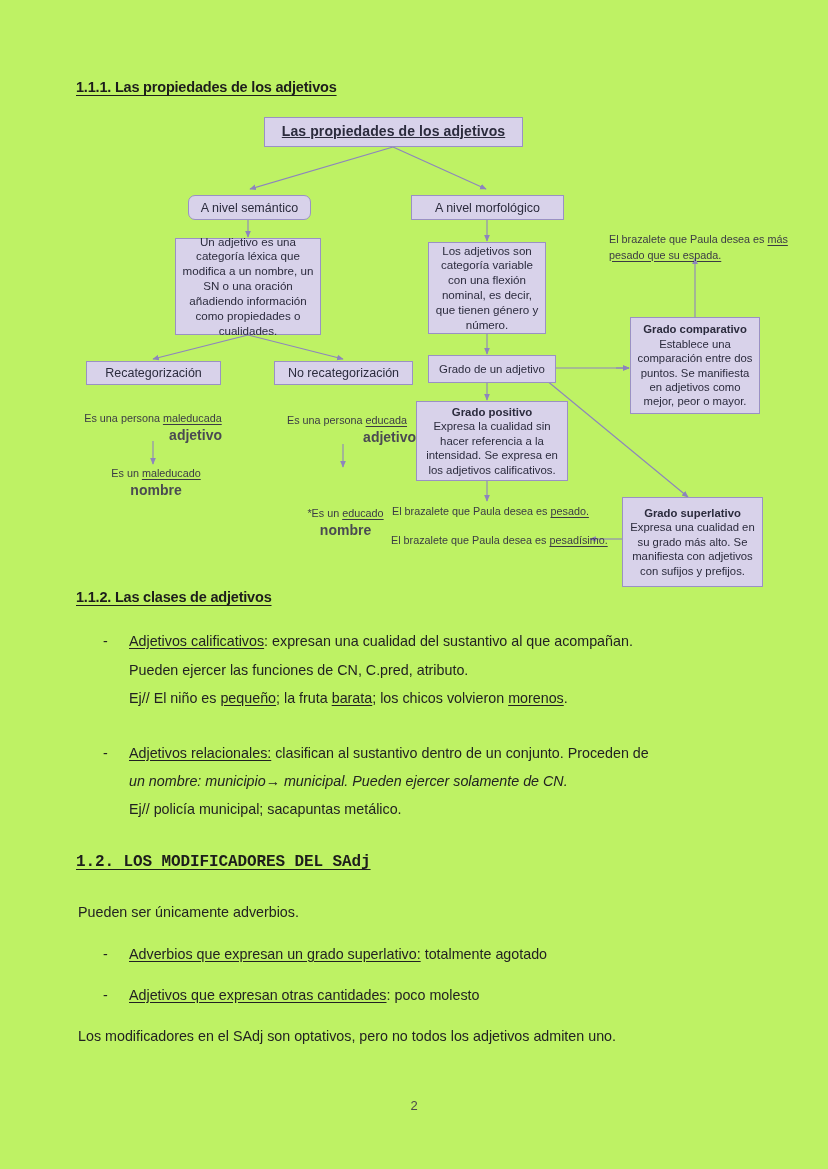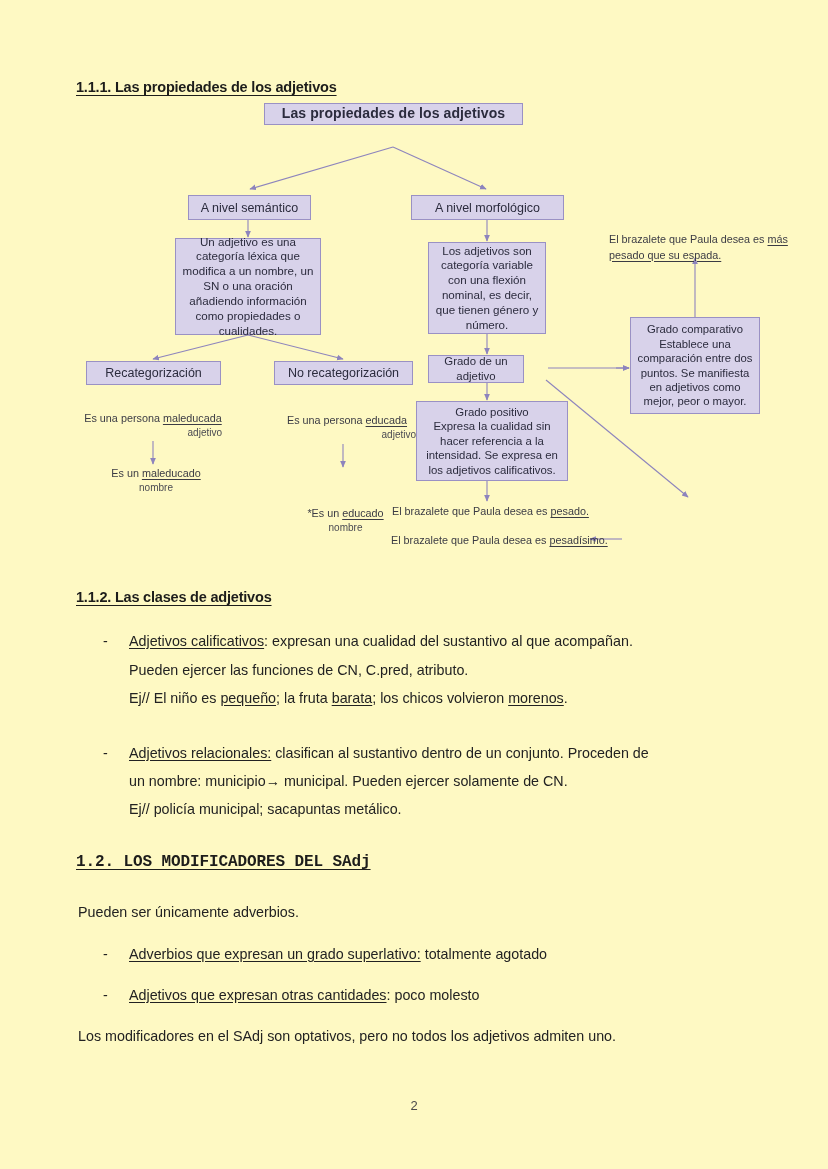--- a/index.html
+++ b/index.html
@@ -15,7 +15,7 @@
     position: relative;
     width: 828px;
     height: 1169px;
-    background: #fef9c3;
+    background: #bef264;
     overflow: hidden;
   }
 

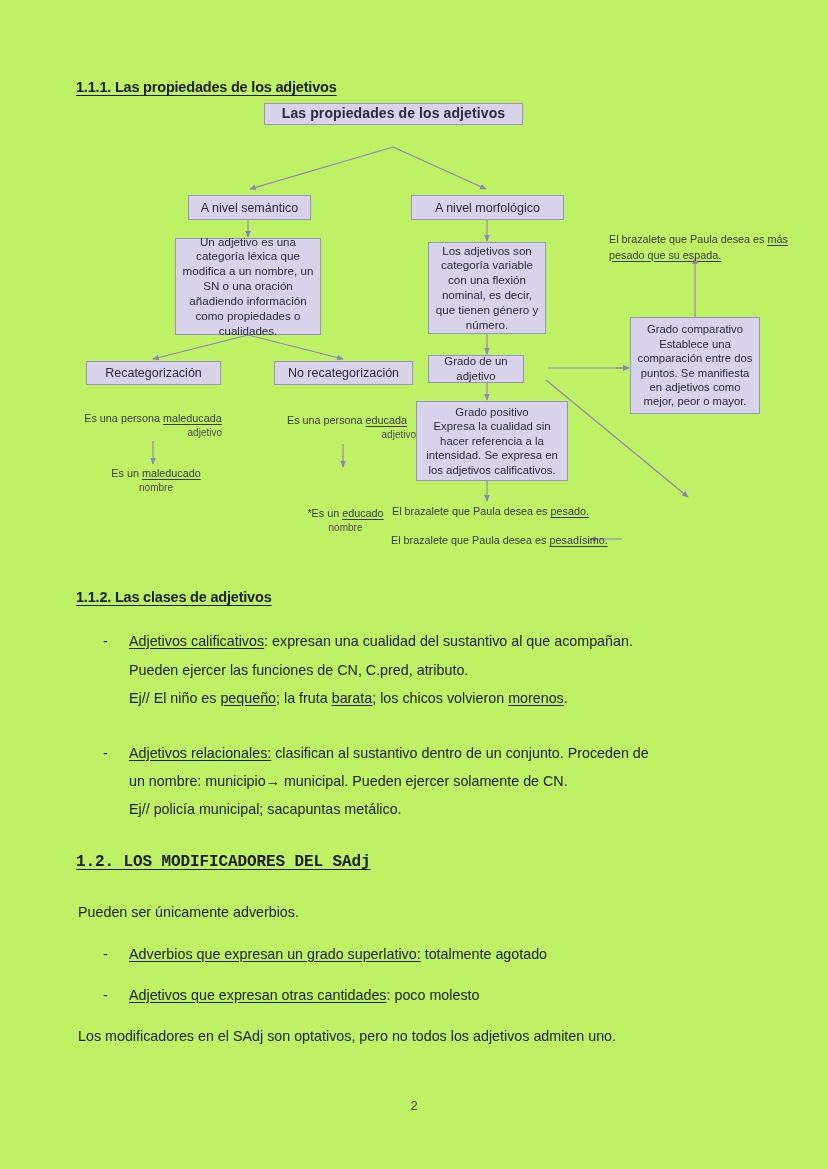--- a/index.html
+++ b/index.html
@@ -164,7 +164,7 @@
       </g>
     </svg>
 
-    <div class="node title-node" style="left:264px; top:103px; width:259px; height:22px;">
+    <div class="node title-node" style="left:264px; top:117px; width:259px; height:30px;text-decoration:underline;">
       <span class="inner">Las propiedades de los adjetivos</span>
     </div>
 

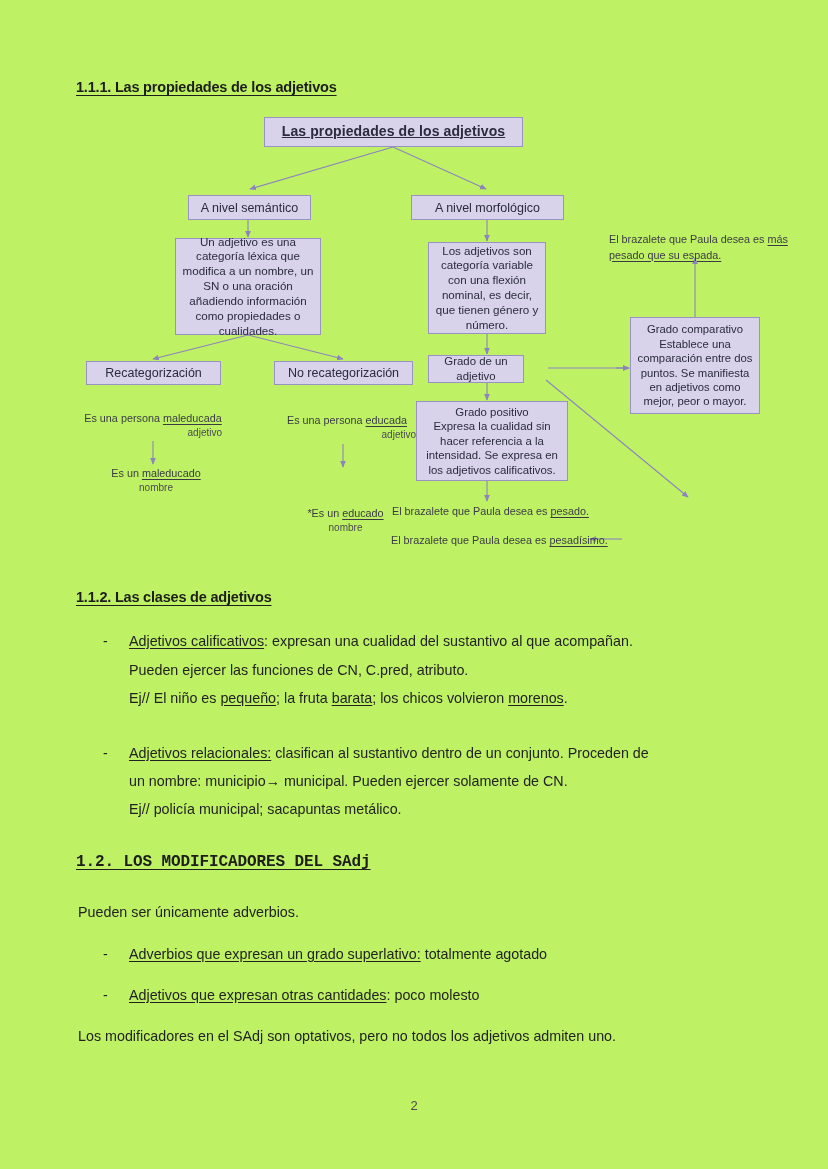--- a/index.html
+++ b/index.html
@@ -168,7 +168,7 @@
       <span class="inner">Las propiedades de los adjetivos</span>
     </div>
 
-    <div class="node lvl2" style="left:188px; top:195px; width:123px; height:25px;">
+    <div class="node lvl2" style="left:188px; top:195px; width:123px; height:25px;border-radius:7px;">
       <span class="inner">A nivel semántico</span>
     </div>
 

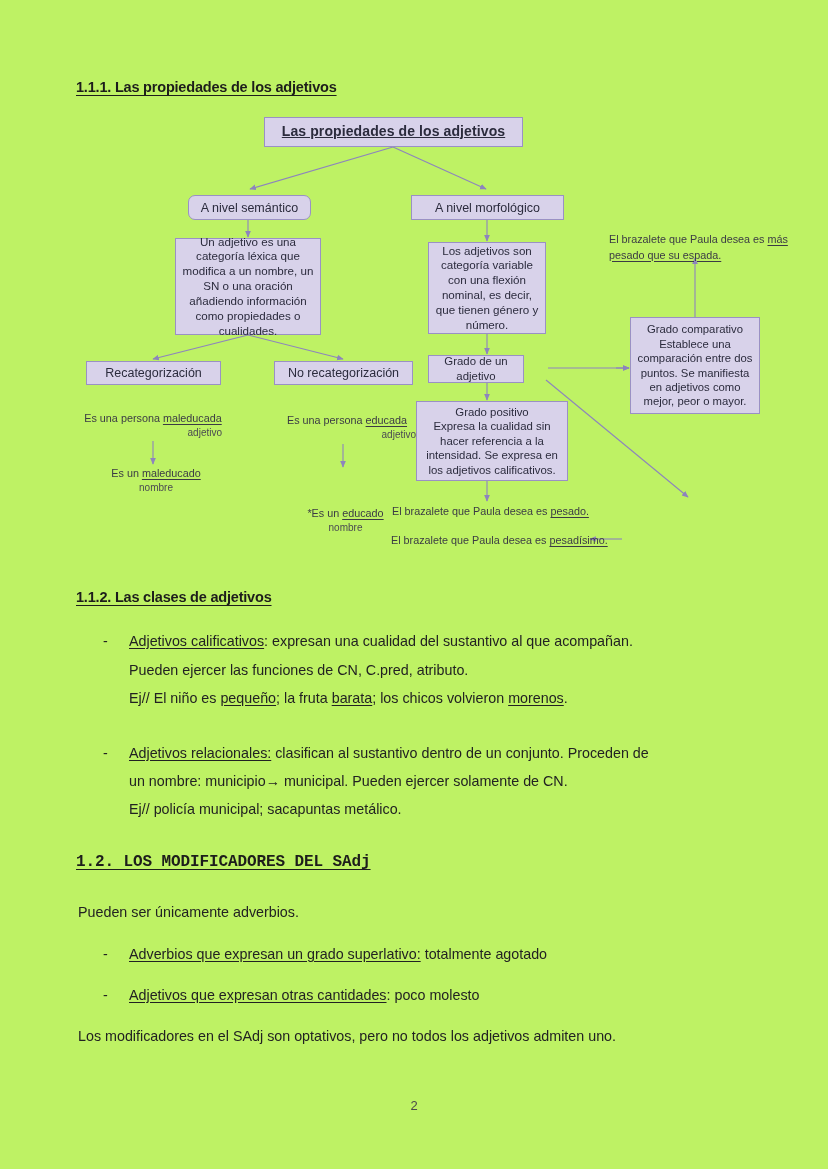--- a/index.html
+++ b/index.html
@@ -83,7 +83,7 @@
     padding: 4px 6px;
   }
   .node .inner { width: 100%; }
-  .node .ttl { font-weight: normal; display: block; }
+  .node .ttl { font-weight: bold; display: block; }
   .node.title-node {
     font-weight: bold;
     font-size: 14px;

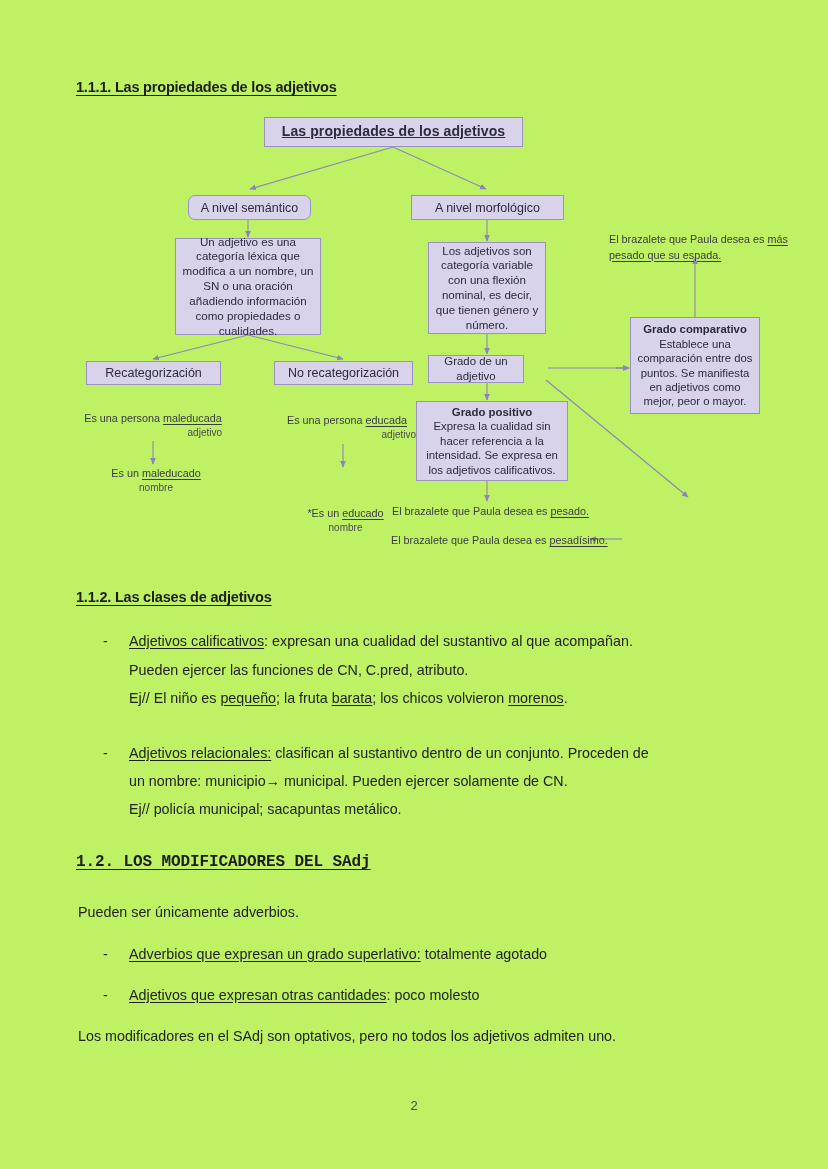--- a/index.html
+++ b/index.html
@@ -219,7 +219,7 @@
       <span class="small ind2">nombre</span>
     </div>
 
-    <div class="node grade-node" style="left:428px; top:355px; width:96px; height:28px;">
+    <div class="node grade-node" style="left:428px; top:355px; width:128px; height:28px;">
       <span class="inner">Grado de un adjetivo</span>
     </div>
 

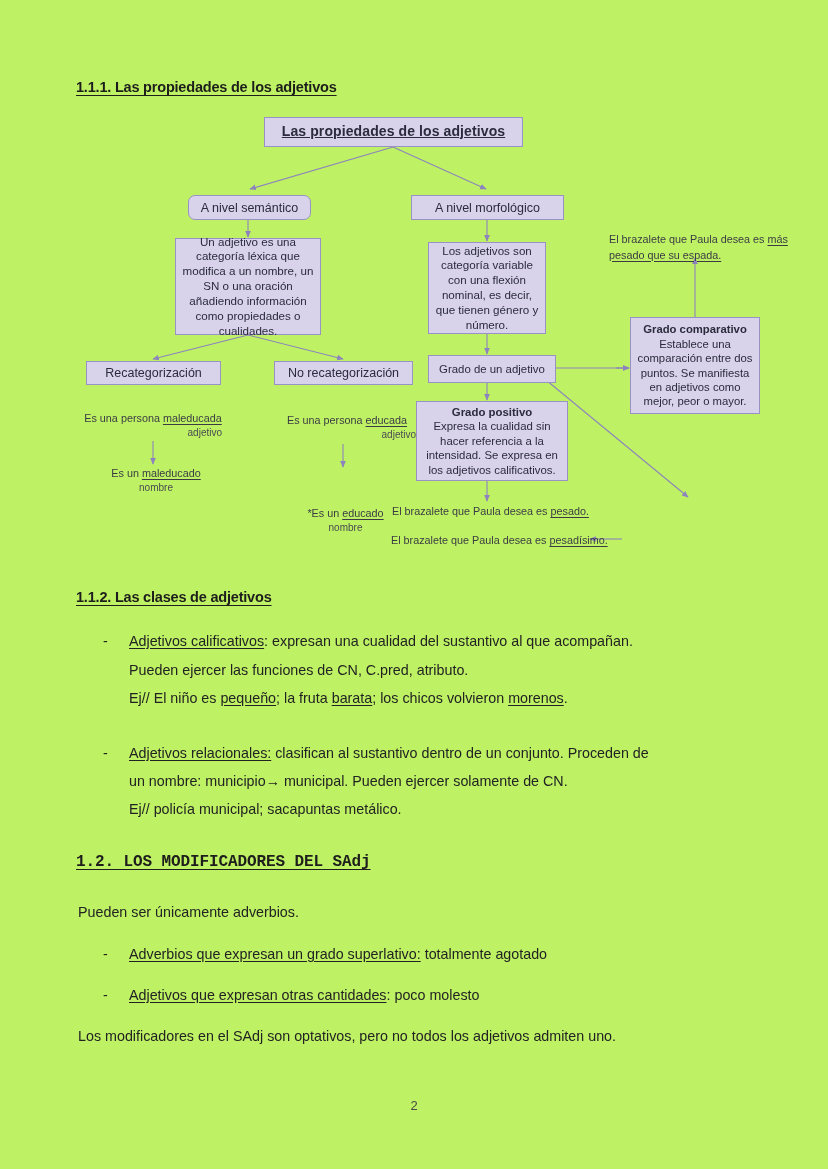--- a/index.html
+++ b/index.html
@@ -103,8 +103,9 @@
   .ex.center { text-align: center; }
   .ex .small {
     display: block;
-    font-size: 10px;
+    font-size: 14px;
     color: #4a4a52;
+    font-weight: bold;
   }
   .ex .small.ind { text-align: right; padding-right: 6px; }
   .ex .small.ind2 { text-align: center; }

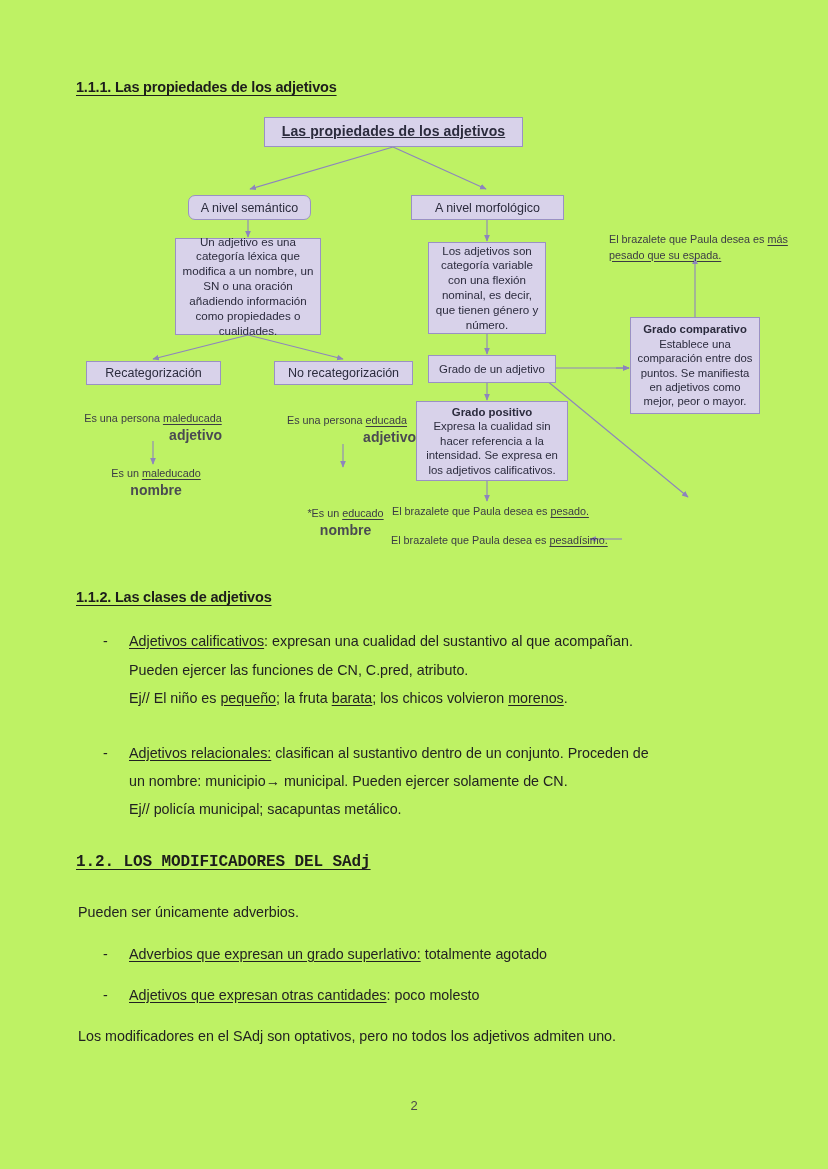--- a/index.html
+++ b/index.html
@@ -238,6 +238,12 @@
       </span>
     </div>
 
+    <div class="node side-node" style="left:622px; top:497px; width:141px; height:90px;">
+      <span class="inner">
+        <span class="ttl">Grado superlativo</span>
+        <span>Expresa una cualidad en su grado más alto. Se manifiesta con adjetivos con sufijos y prefijos.</span>
+      </span>
+    </div>
 
     <div class="ex" style="left:609px; top:232px; width:200px; line-height:1.45;">
       <span>El brazalete que Paula desea es </span><span class="u">más pesado que su espada.</span>

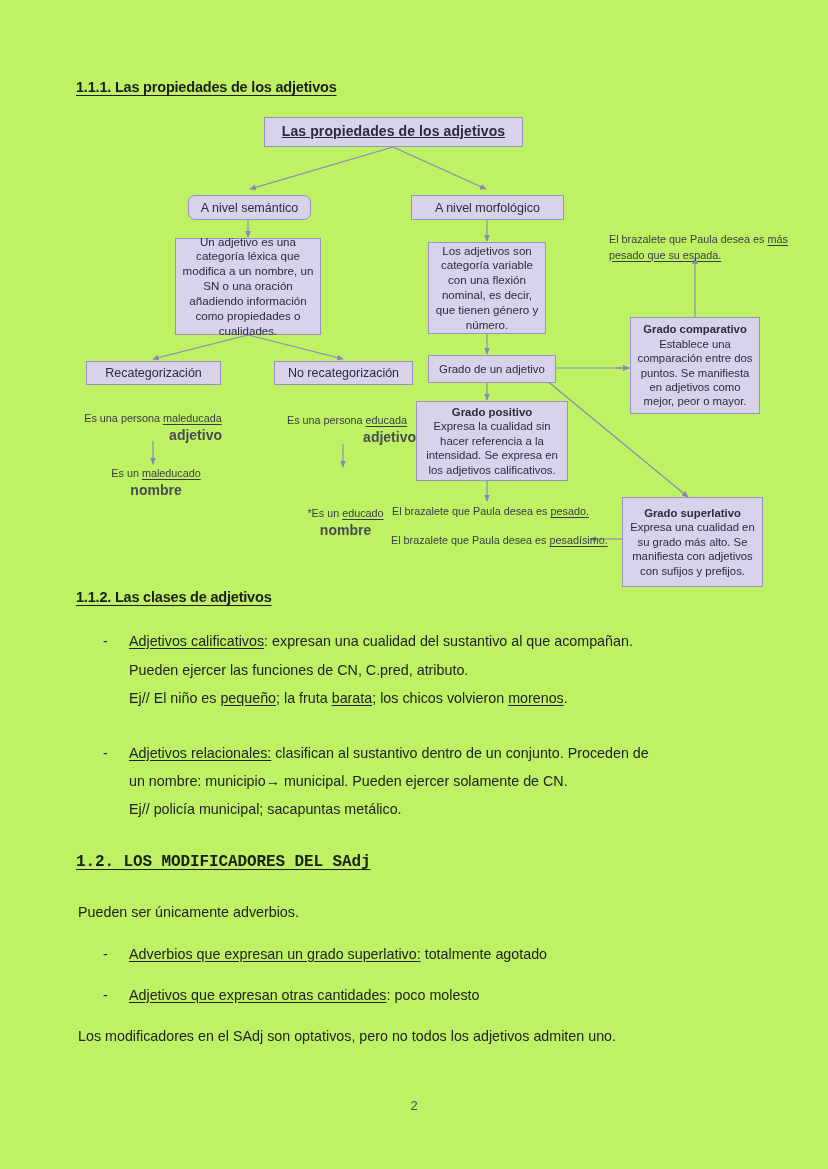--- a/index.html
+++ b/index.html
@@ -273,7 +273,7 @@
   <div class="para just" style="left:129px; top:739px; width:640px;">
     <span class="u">Adjetivos relacionales:</span><span> clasifican al sustantivo dentro de un conjunto. Proceden de</span>
   </div>
-  <div class="para" style="left:129px; top:767px; width:640px;">un nombre: municipio→ municipal. Pueden ejercer solamente de CN.</div>
+  <div class="para" style="left:129px; top:767px; width:640px;font-style:italic;">un nombre: municipio→ municipal. Pueden ejercer solamente de CN.</div>
   <div class="para" style="left:129px; top:795px; width:640px;">Ej// policía municipal; sacapuntas metálico.</div>
 
   <div class="h-main" style="left:76px; top:853px;font-family:Liberation Mono, monospace;">1.2. LOS MODIFICADORES DEL SAdj</div>

